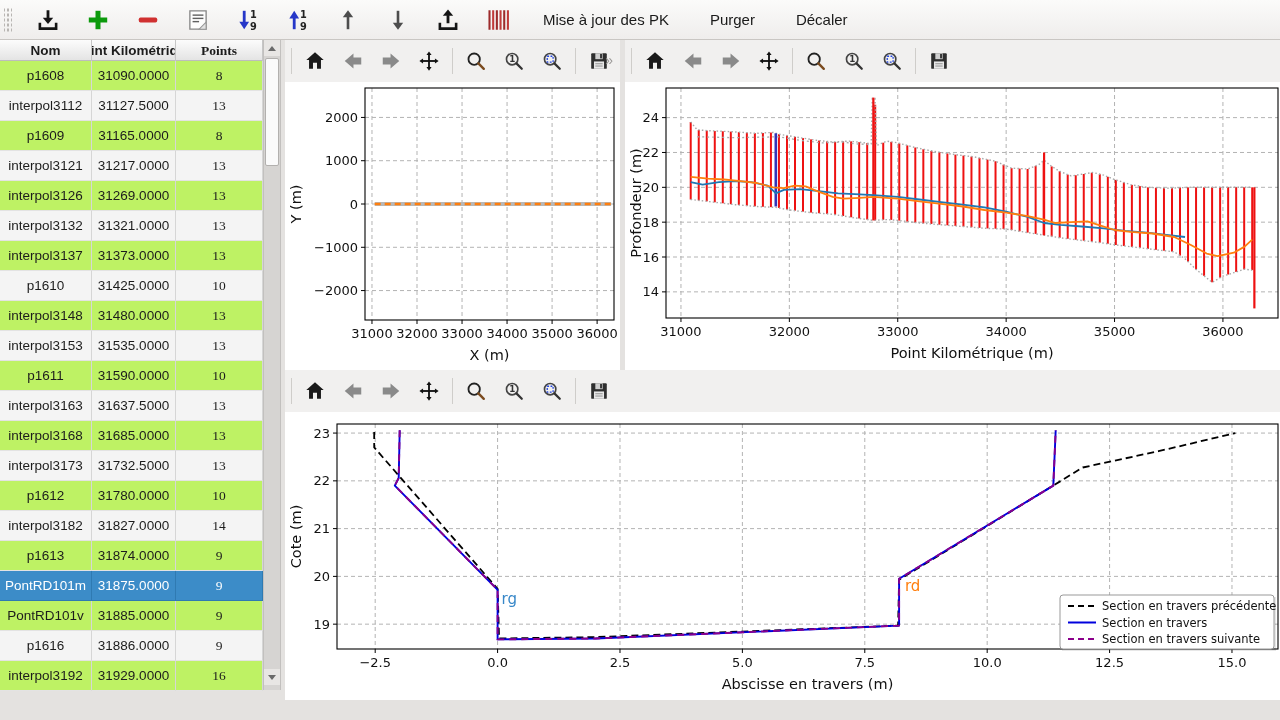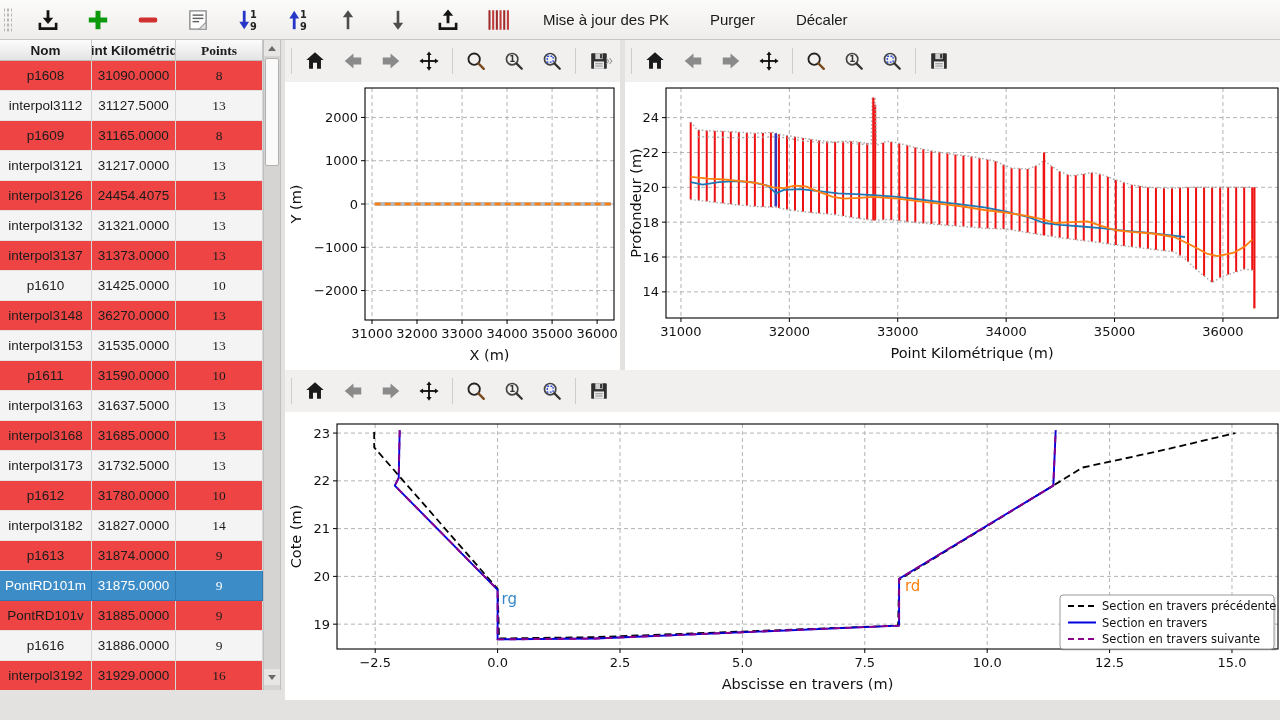--- a/index.html
+++ b/index.html
@@ -31,7 +31,7 @@
     border-right:1px solid #c6c6c6; height:21px; }
   .th span { white-space:nowrap; }
   .c0 { width:92px; } .c1 { width:84px; } .c2 { width:87px;font-family:Liberation Serif, serif; }
-  .trow { display:flex; height:30px; background:#ef4444; }
+  .trow { display:flex; height:30px; background:#bef264; }
   .trow:nth-child(even) { background:#f4f4f4; }
   .tcell { display:flex; align-items:center; justify-content:center; white-space:nowrap;
     border-right:1px solid #d6d6d6; border-bottom:1px solid #e3e3e3; overflow:hidden; }

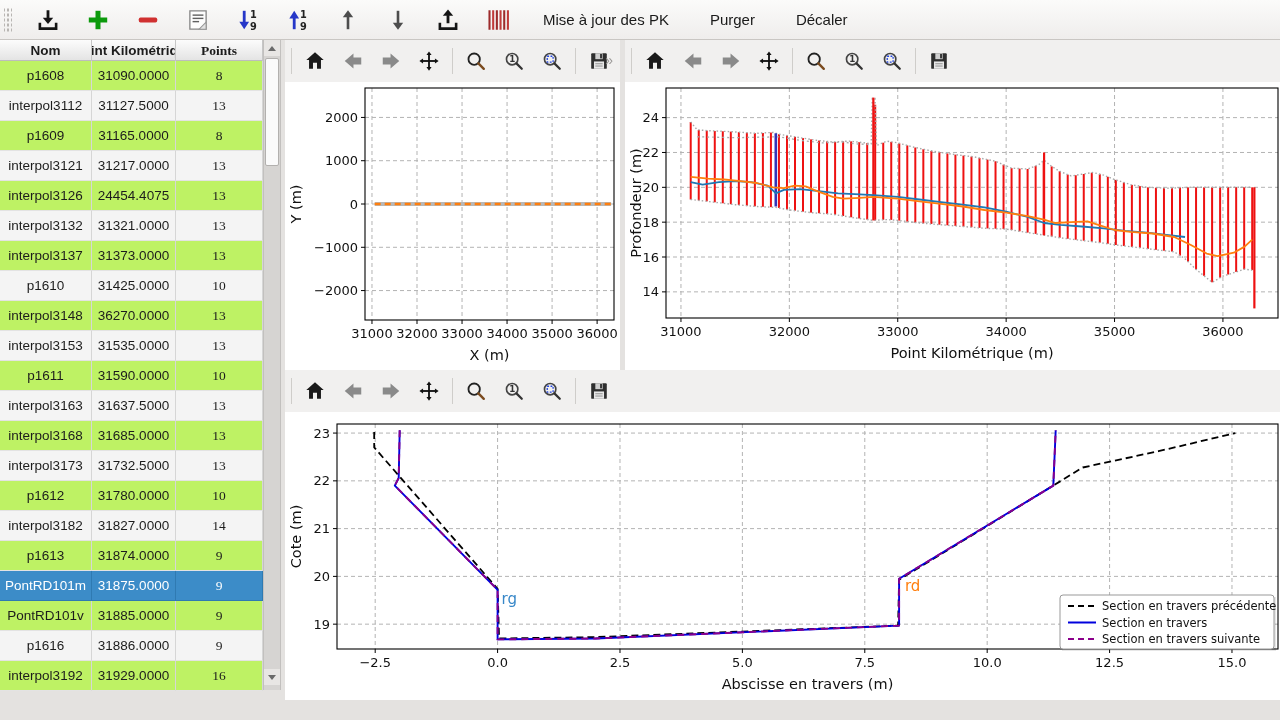--- a/index.html
+++ b/index.html
@@ -257,7 +257,7 @@
         </div>
         <div class="trow">
           <div class="tcell c0">interpol3126</div>
-          <div class="tcell c1">24454.4075</div>
+          <div class="tcell c1">31269.0000</div>
           <div class="tcell c2">13</div>
         </div>
         <div class="trow">

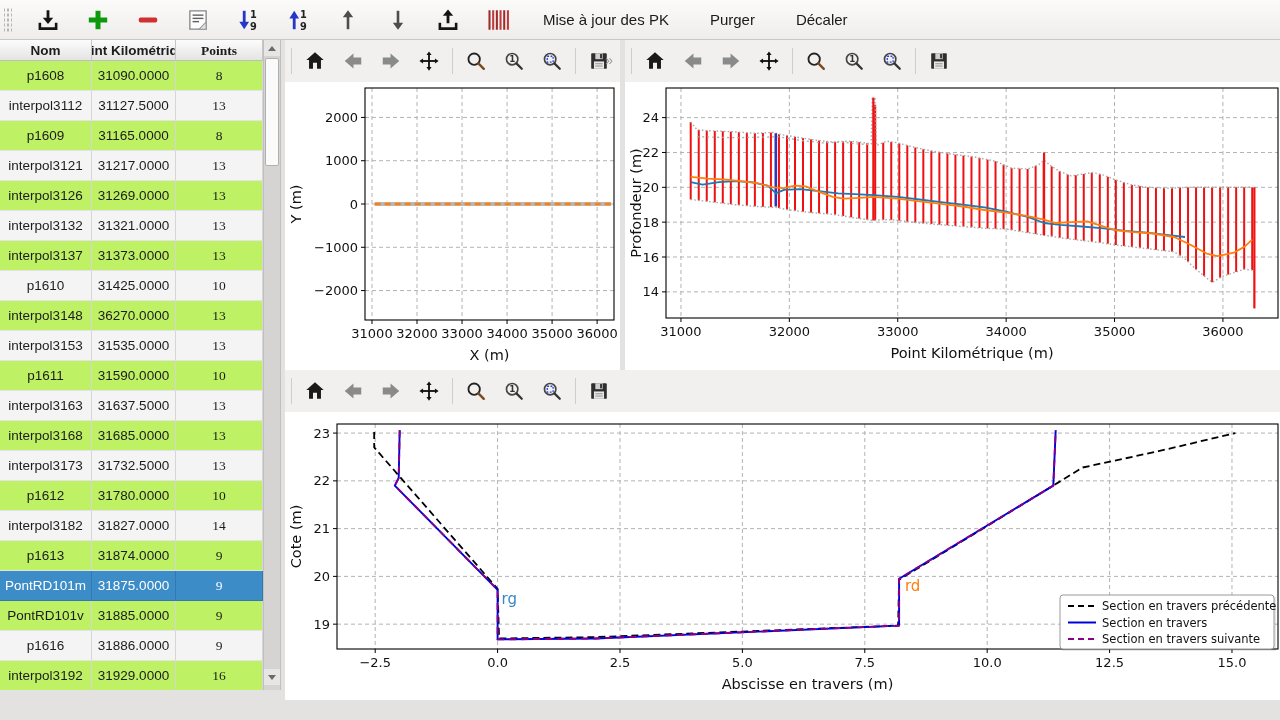--- a/index.html
+++ b/index.html
@@ -277,7 +277,7 @@
         </div>
         <div class="trow">
           <div class="tcell c0">interpol3148</div>
-          <div class="tcell c1">36270.0000</div>
+          <div class="tcell c1">31480.0000</div>
           <div class="tcell c2">13</div>
         </div>
         <div class="trow">

